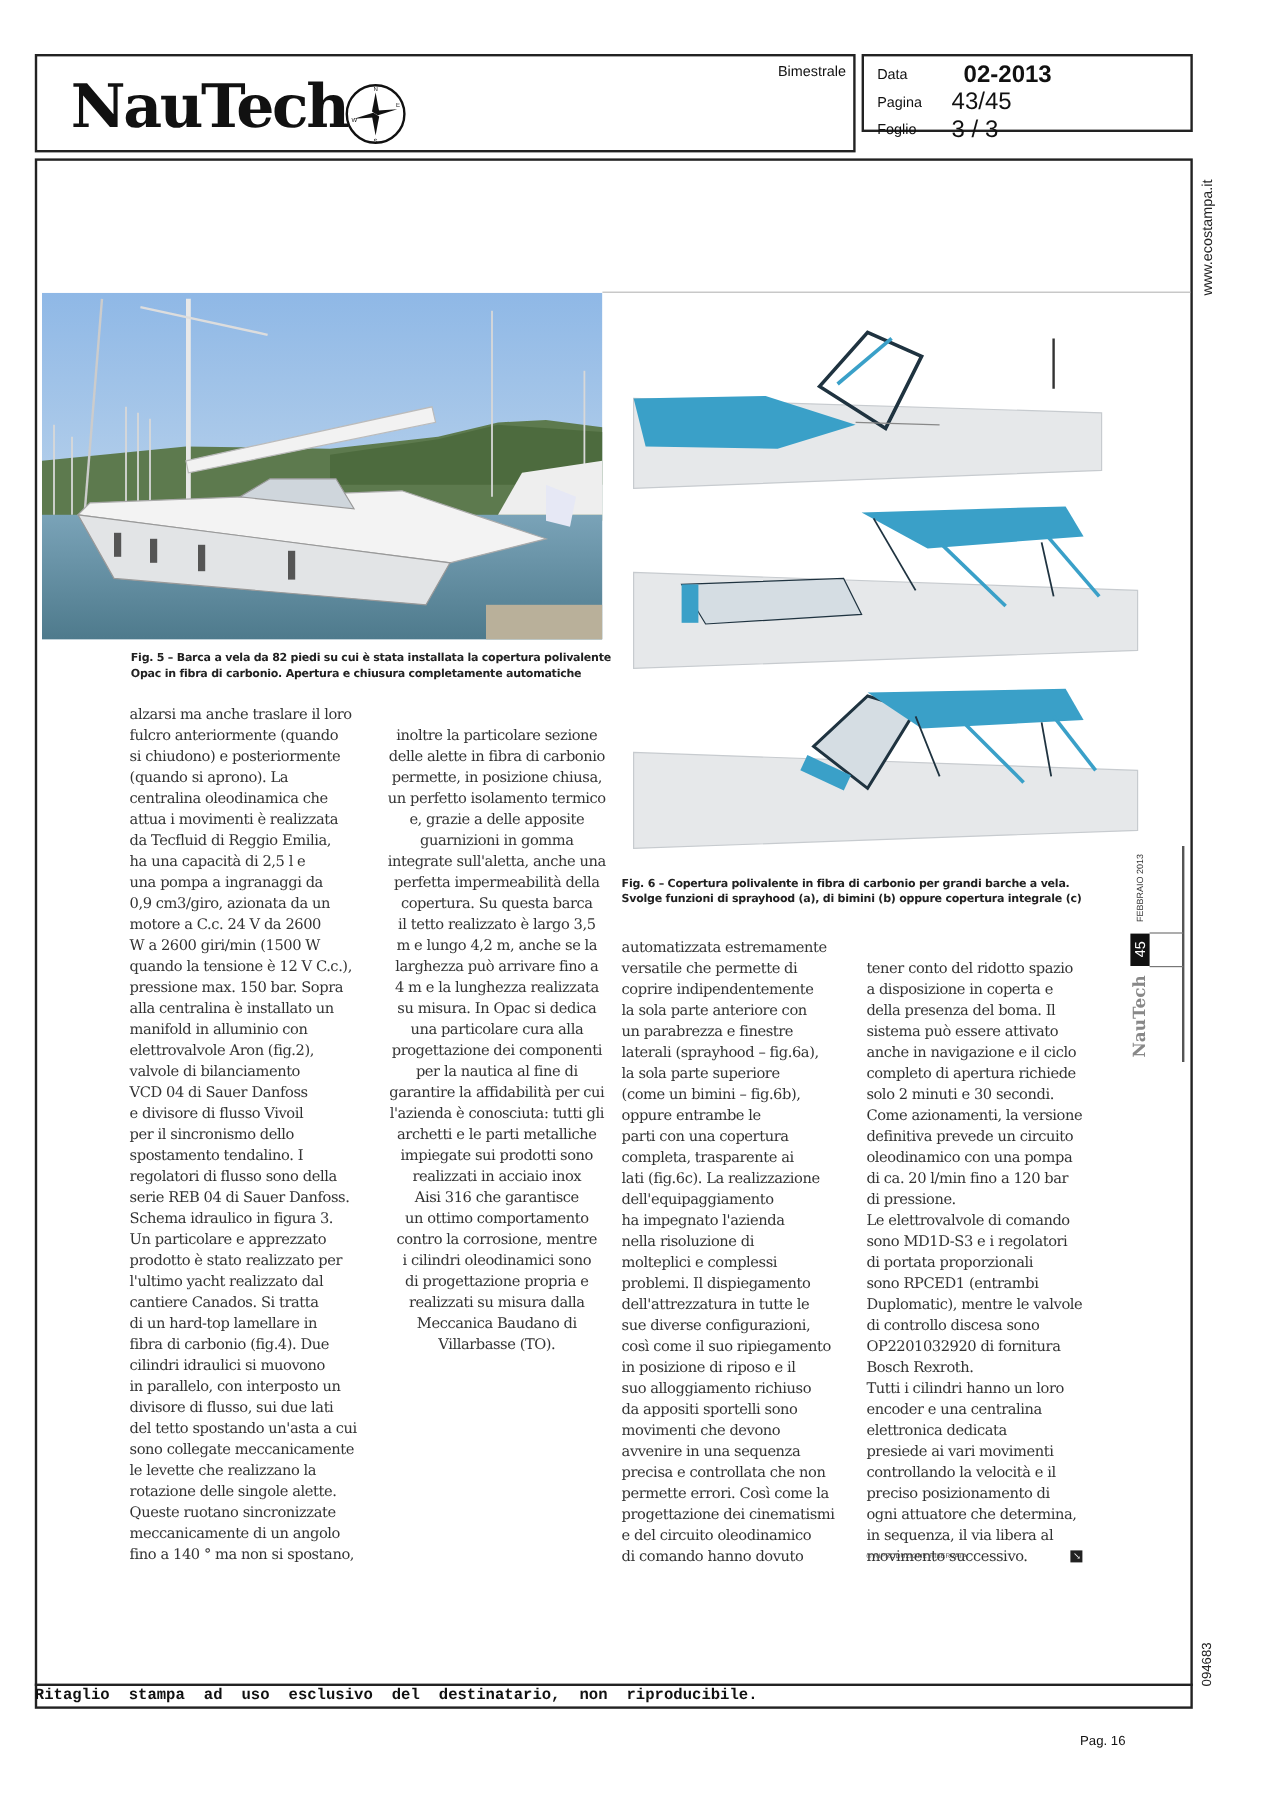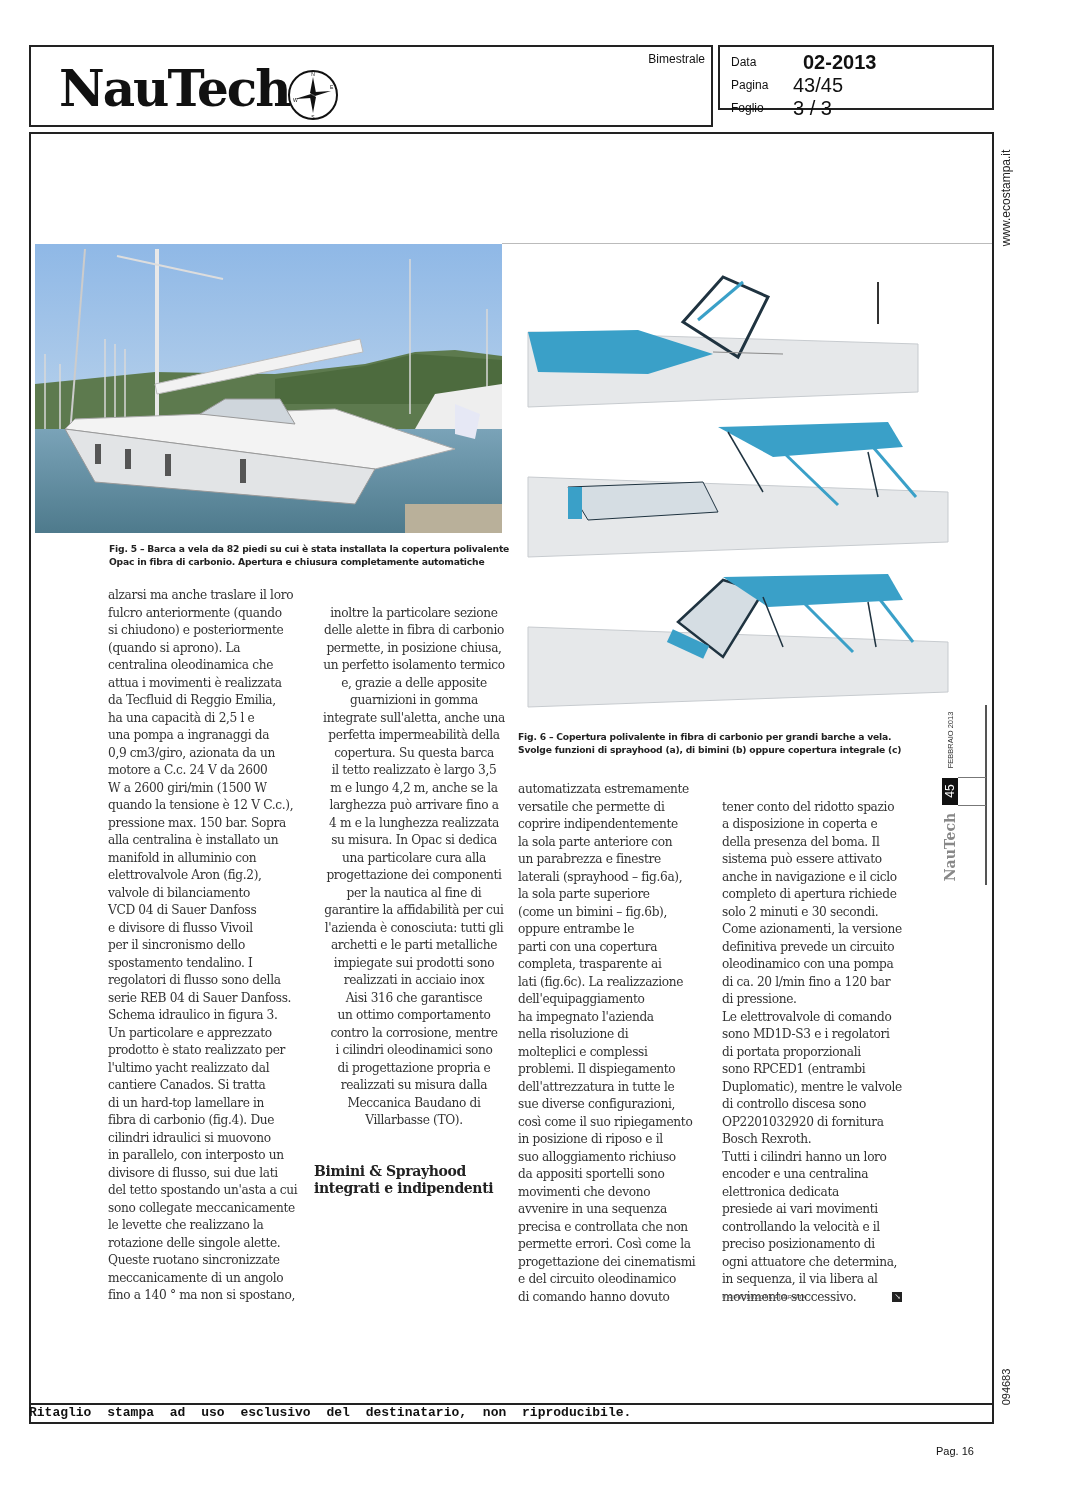--- a/index.html
+++ b/index.html
@@ -263,8 +263,6 @@
 realizzati su misura dalla
 Meccanica Baudano di
 Villarbasse (TO).</p>
-  <div class="subhead">Bimini &amp; Sprayhood
-integrati e indipendenti</div>
 </div>
 
 <div class="col col3">automatizzata estremamente

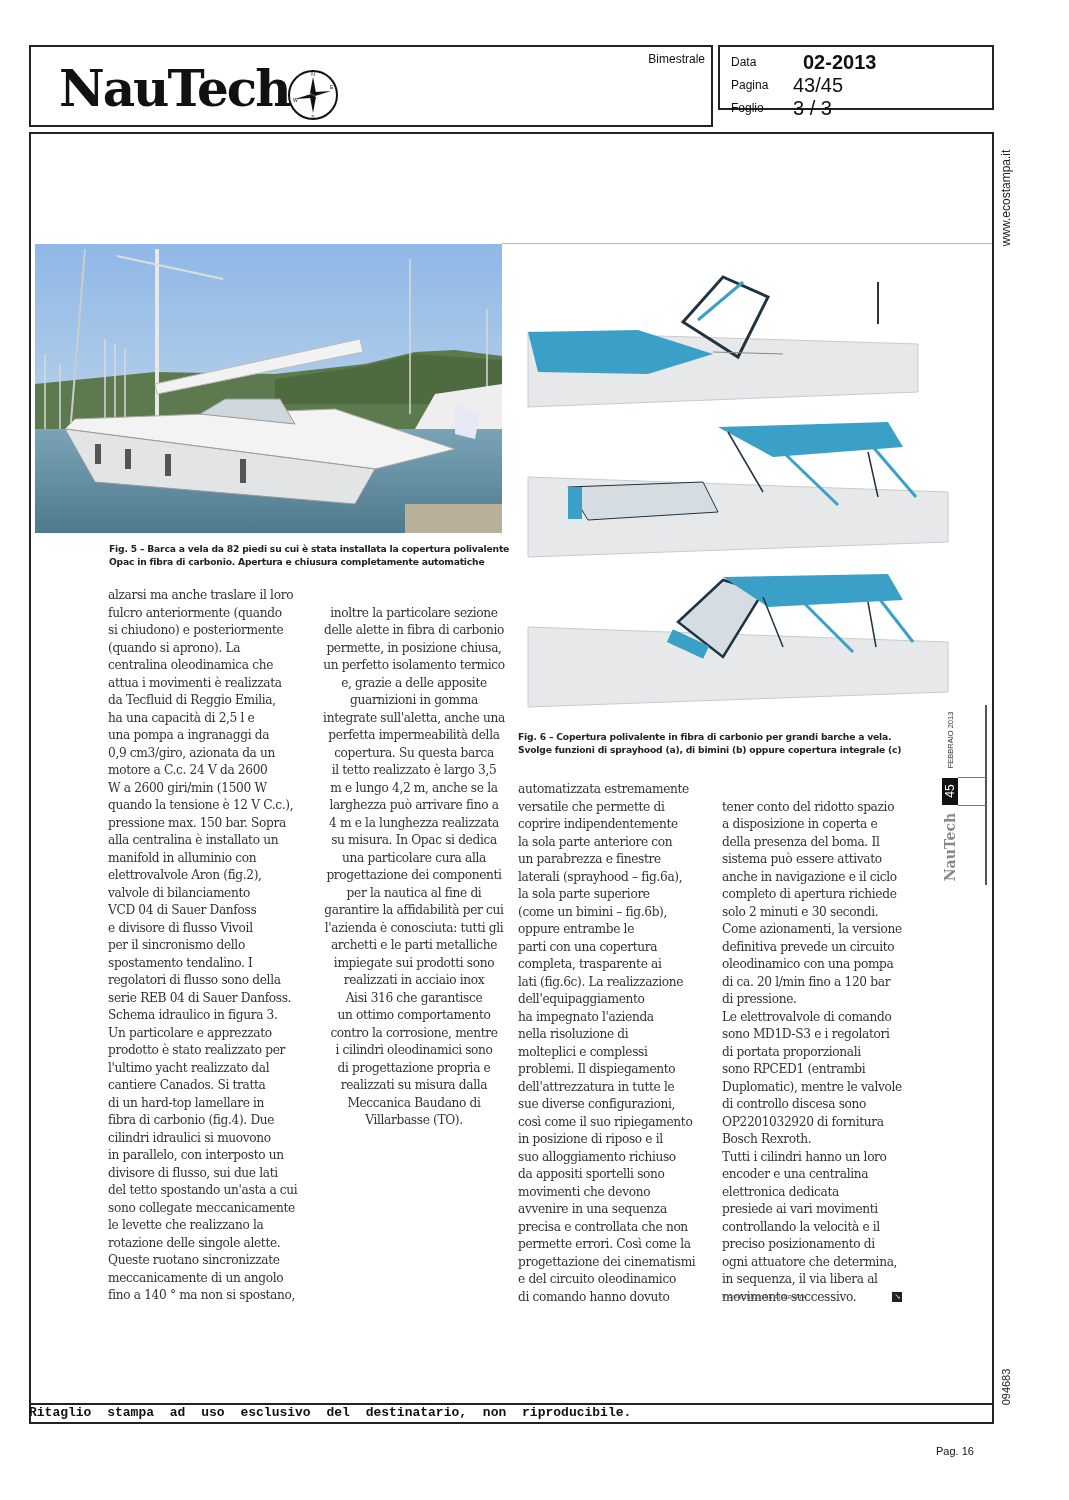--- a/index.html
+++ b/index.html
@@ -55,7 +55,7 @@
   .sidetab .brand { position:absolute; left:12px; top:142px; transform:translate(-50%,-50%) rotate(-90deg); font-family:"DejaVu Serif", serif; font-weight:bold; font-size:14px; color:#888; white-space:nowrap; }
 
   .below-left { position:absolute; left:82px; top:1532px; font-size:15px; color:#111;text-decoration:underline; }
-  .below-right { position:absolute; left:900px; top:1445px; font-size:11px; color:#111;margin-left:36px; }
+  .below-right { position:absolute; left:900px; top:1445px; font-size:11px; color:#111; }
 </style>
 </head>
 <body>

